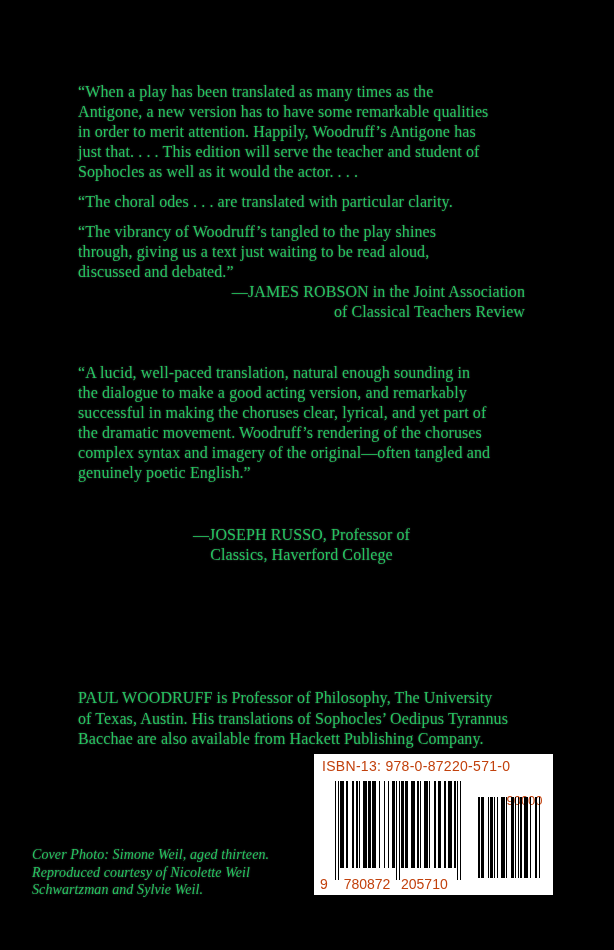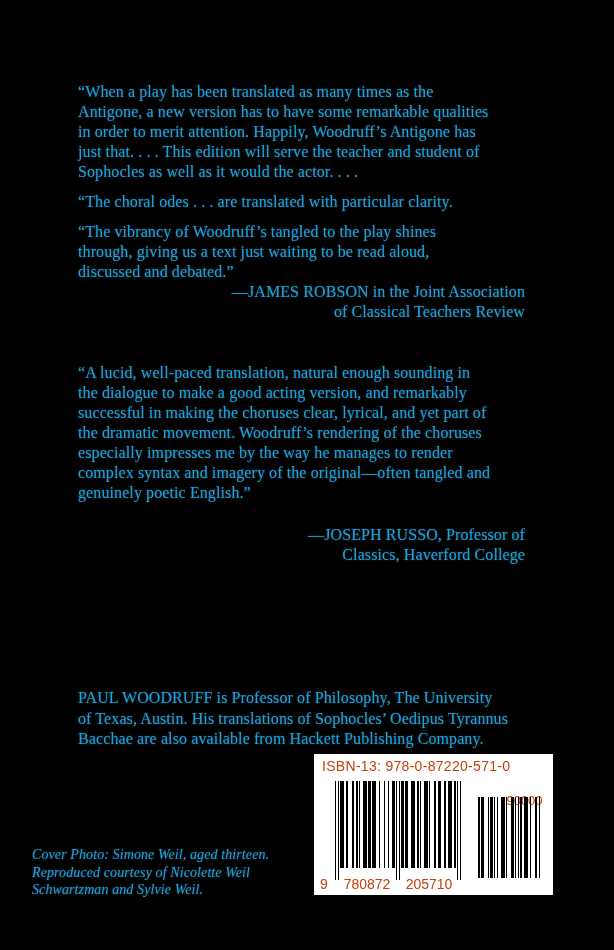--- a/index.html
+++ b/index.html
@@ -5,7 +5,7 @@
   html,body{margin:0;padding:0;background:#000;}
   body{width:614px;height:950px;overflow:hidden;}
   .cover{position:relative;width:614px;height:950px;background:#000;font-family:"Liberation Serif",serif;}
-  .tb{position:absolute;color:#0ea5e9;font-size:16px;line-height:20px;letter-spacing:.1px;
+  .tb{position:absolute;color:#22c55e;font-size:16px;line-height:20px;letter-spacing:.1px;
       text-shadow:0 0 2px rgba(255,255,255,.28);}
   .tb .it{}
   .tb .line{white-space:nowrap;}

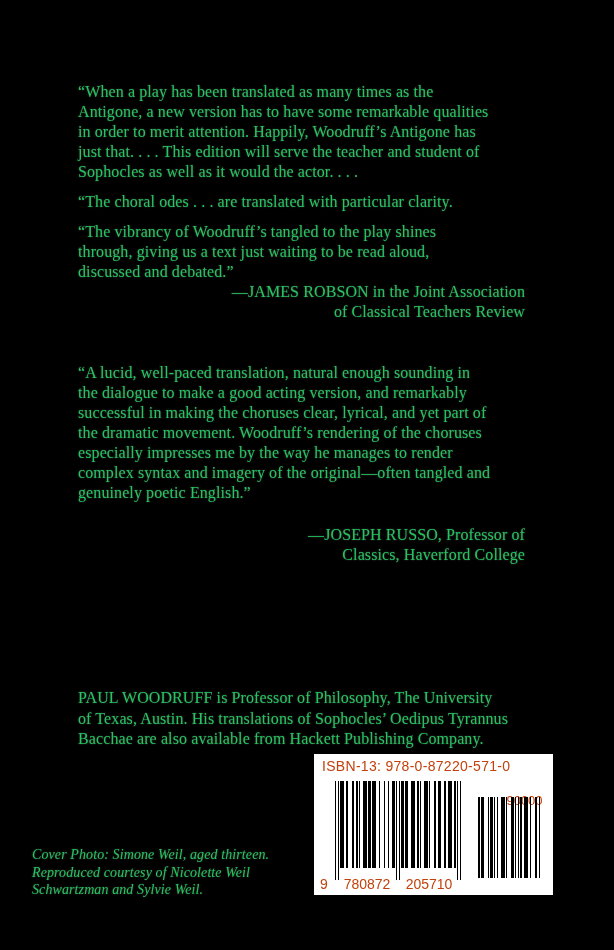--- a/index.html
+++ b/index.html
@@ -64,7 +64,6 @@
       <div class="line"><span>the dialogue to make a good acting version, and remarkably</span></div>
       <div class="line"><span>successful in making the choruses clear, lyrical, and yet part of</span></div>
       <div class="line"><span>the dramatic movement. Woodruff’s rendering of the choruses</span></div>
-      <div class="line"><span>especially impresses me by the way he manages to render</span></div>
       <div class="line"><span>complex syntax and imagery of the original—often tangled and</span></div>
       <div class="line"><span>genuinely poetic English.”</span></div>
     </div>

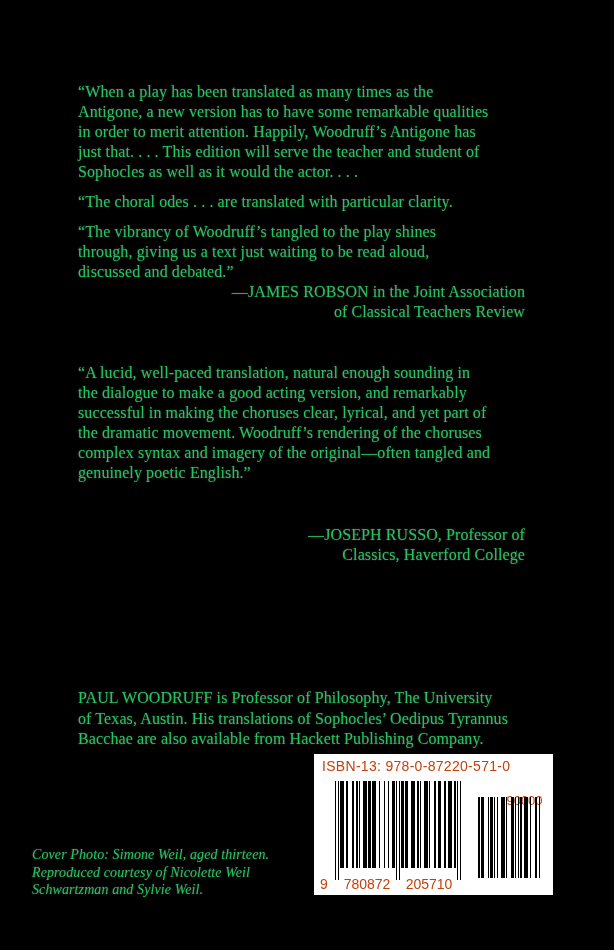--- a/index.html
+++ b/index.html
@@ -15,7 +15,7 @@
   #q3{top:222px;left:78px;width:478px;}
   #q3attr{top:282px;left:78px;width:447px;}
   #q4{top:363px;left:78px;width:478px;}
-  #q4attr{top:525px;left:78px;width:447px;}
+  #q4attr{top:525px;left:78px;width:447px;text-align:center;}
   #bio{top:644px;left:78px;width:490px;line-height:20.5px;margin-top:44px;}
   #credit{top:846px;left:32px;width:280px;font-style:italic;font-size:14px;line-height:17.5px;}
   

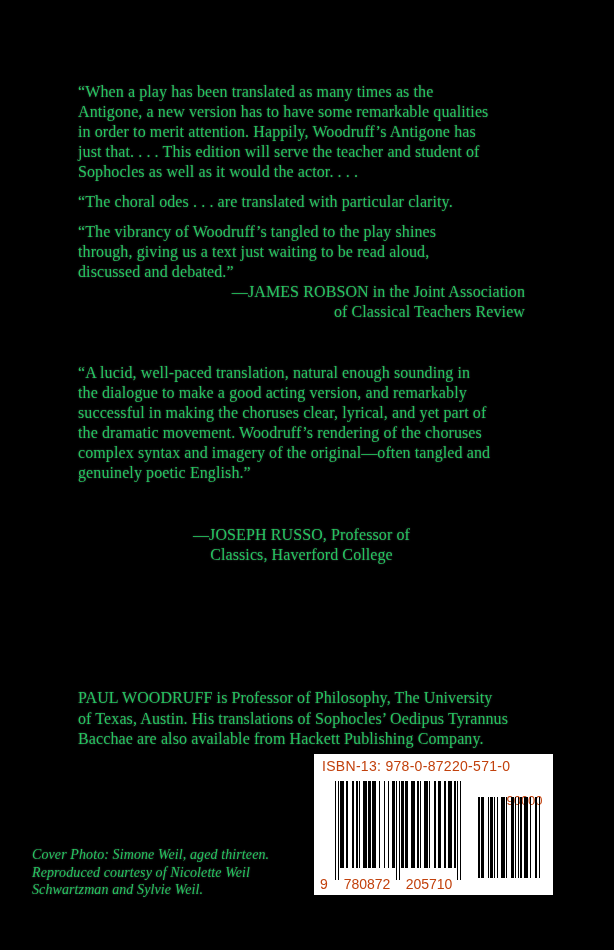--- a/index.html
+++ b/index.html
@@ -27,7 +27,7 @@
   .bd{position:absolute;top:122px;font-size:14px;}
   #d0{left:6px;}
   #d1{left:25px;width:56px;text-align:center;}
-  #d2{left:87px;width:56px;text-align:center;}
+  #d2{left:87px;width:56px;text-align:left;}
   #supp-num{position:absolute;left:179px;top:27px;width:63px;text-align:center;font-size:13px;margin-top:12px;}
   svg{display:block;shape-rendering:crispEdges;}
 </style>

